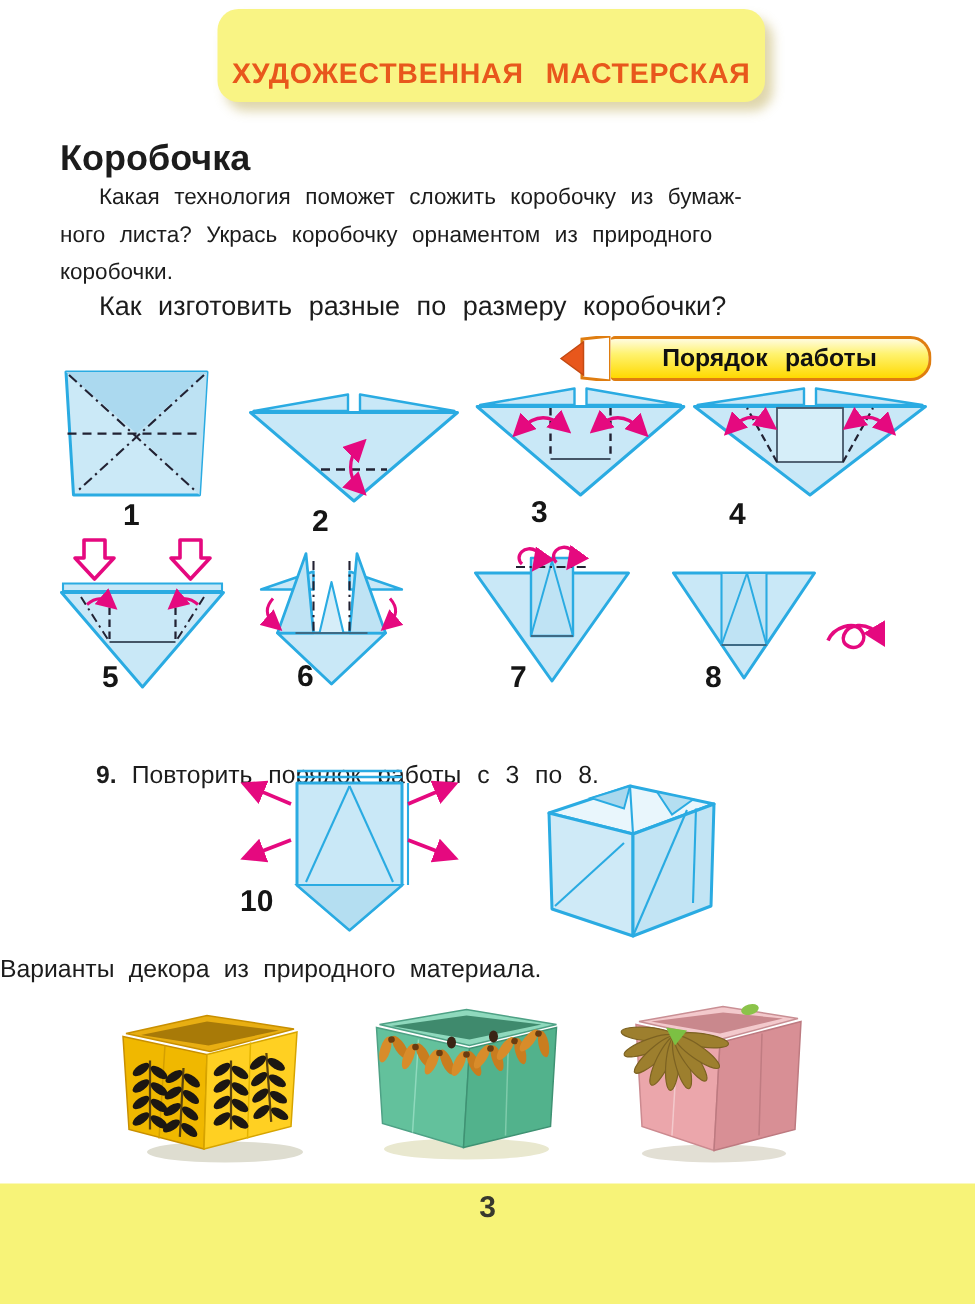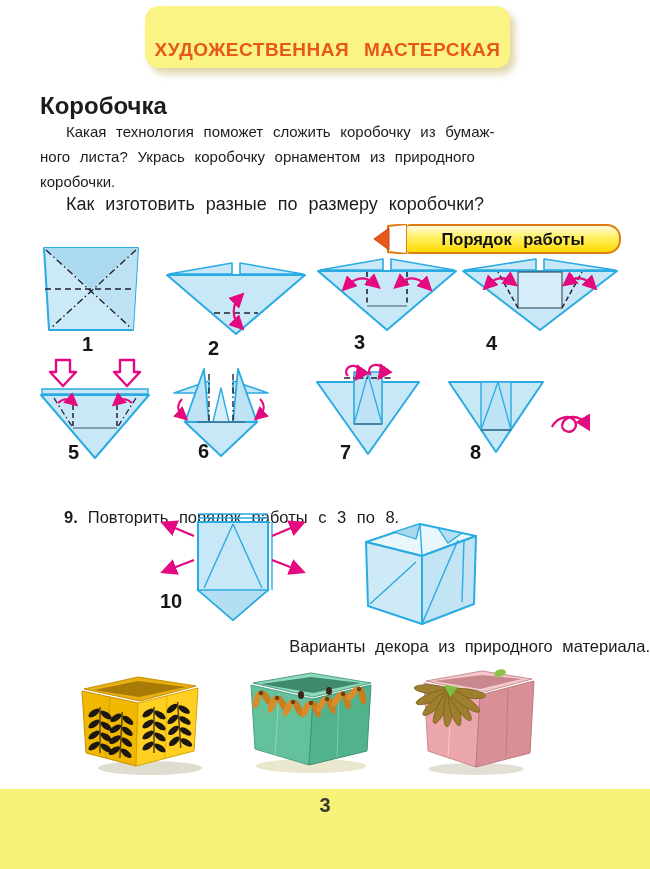--- a/index.html
+++ b/index.html
@@ -30,7 +30,7 @@
   .step9{left:64px;top:508px;font-size:16.5px;word-spacing:6px;}
   .step9 b{margin-right:10px;}
 
-  .caption{left:0;top:637px;width:650px;text-align:right;font-size:16.5px;word-spacing:5px;}
+  .caption{left:0;top:637px;width:650px;text-align:left;font-size:16.5px;word-spacing:5px;}
 
   .footer-band{left:0;top:789px;width:650px;height:80px;background:#f7f378;}
   .page-number{left:0;top:794px;width:650px;text-align:center;font-size:20px;font-weight:bold;color:#38382e;}

